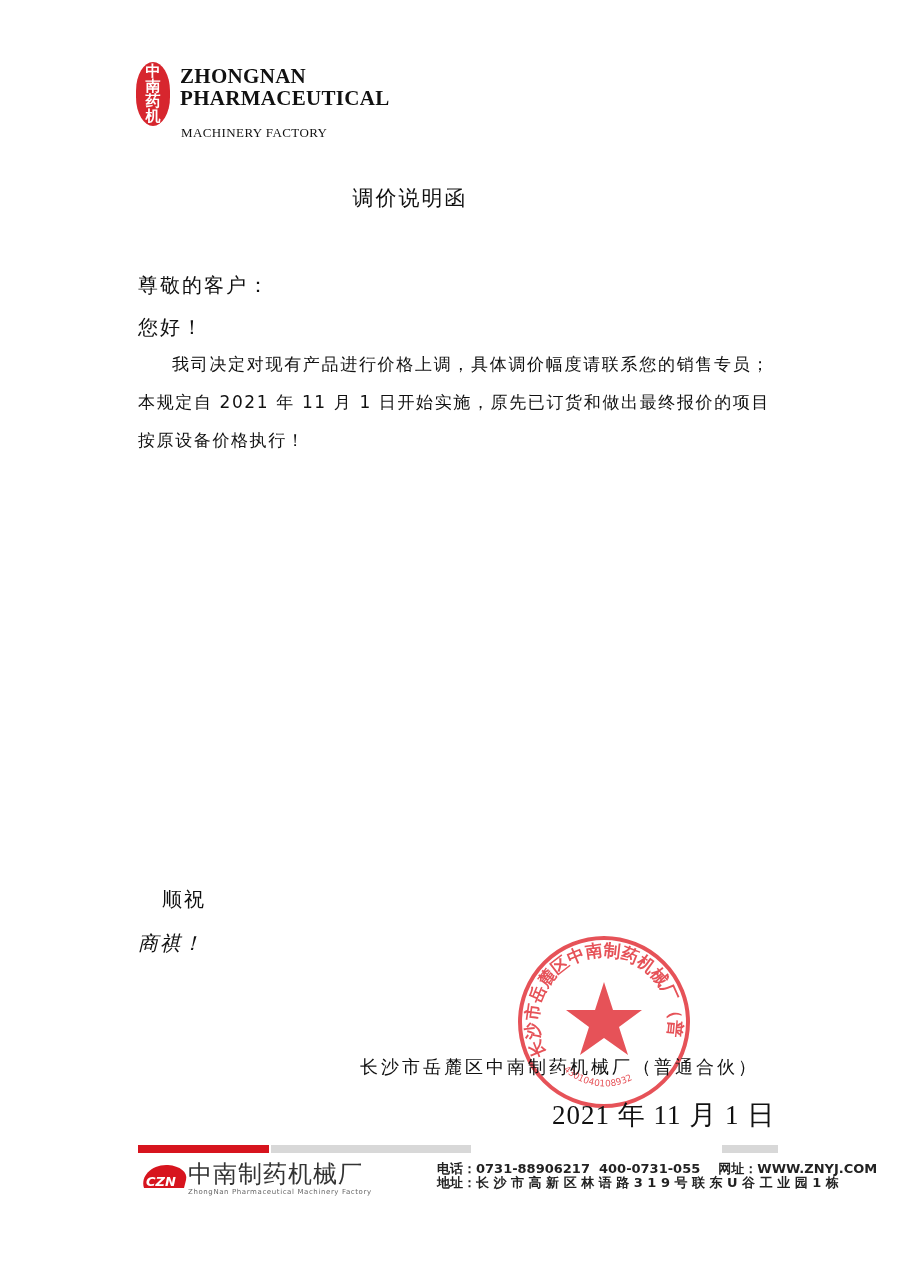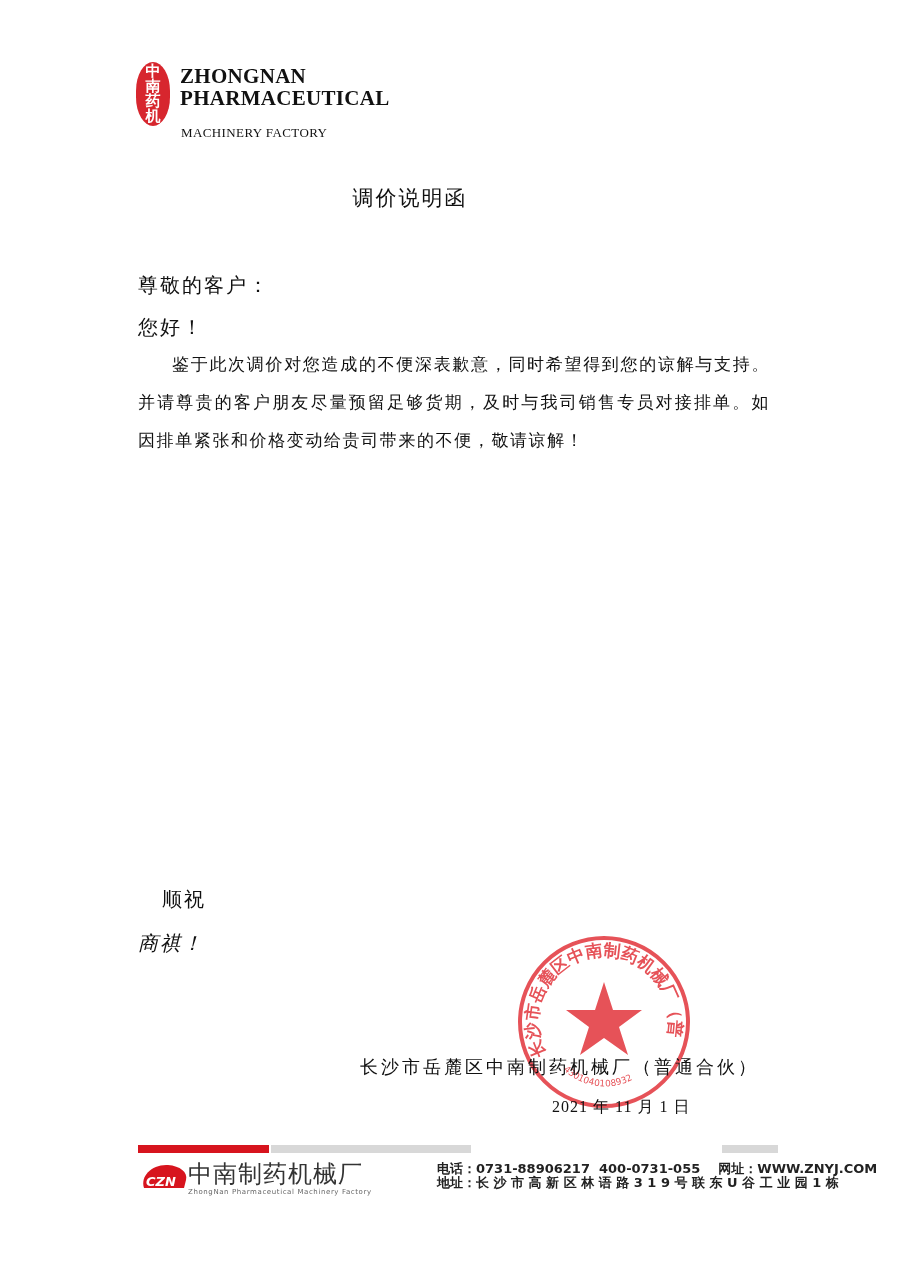--- a/index.html
+++ b/index.html
@@ -97,6 +97,7 @@
 <div class="abs greeting" style="top:314px;">您好！</div>
 
 <div class="abs body-text" style="top:345px;">
+  <p class="para">我司决定对现有产品进行价格上调，具体调价幅度请联系您的销售专员；本规定自 2021 年 11 月 1 日开始实施，原先已订货和做出最终报价的项目按原设备价格执行！</p>
   <p class="para">鉴于此次调价对您造成的不便深表歉意，同时希望得到您的谅解与支持。并请尊贵的客户朋友尽量预留足够货期，及时与我司销售专员对接排单。如因排单紧张和价格变动给贵司带来的不便，敬请谅解！</p>
 </div>
 

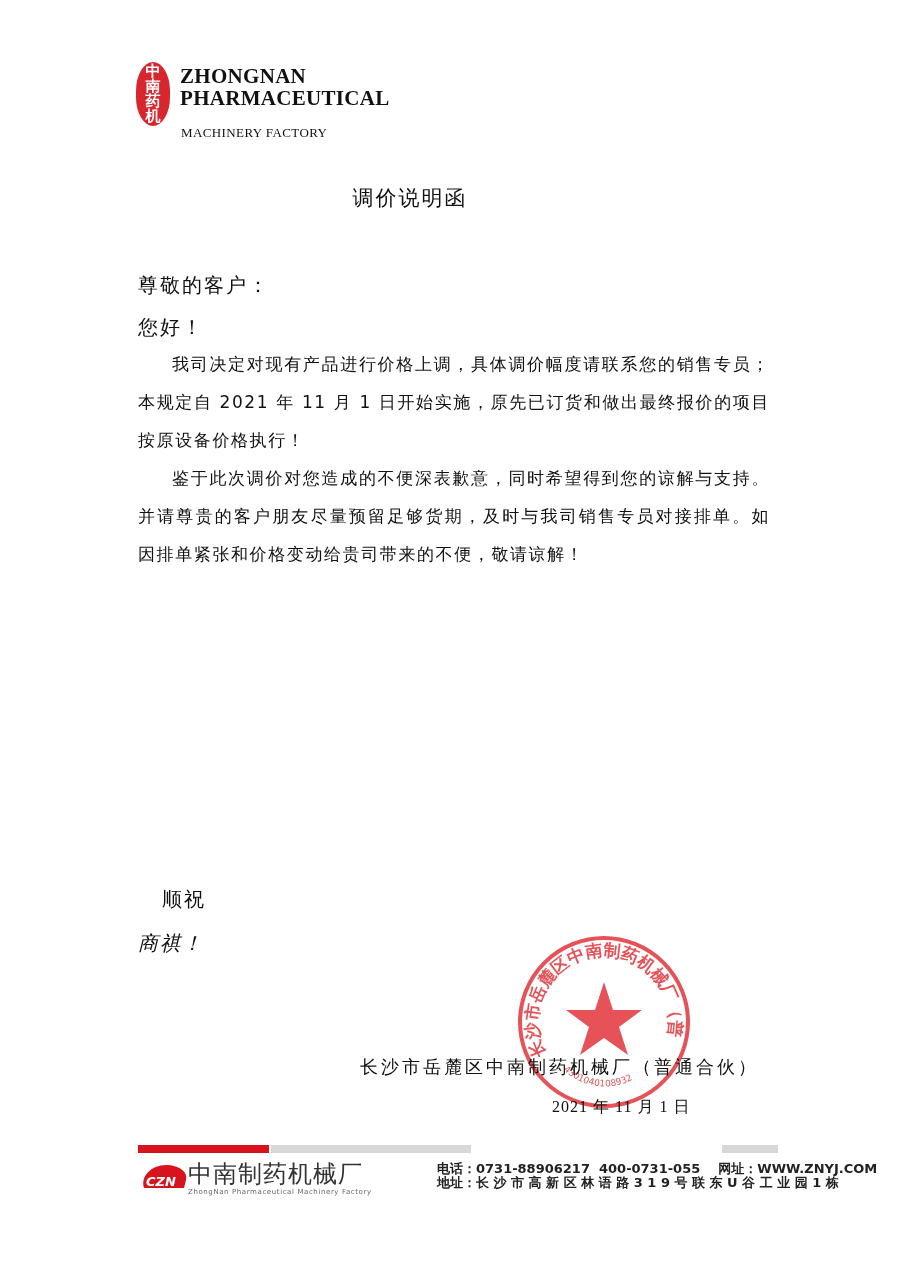--- a/index.html
+++ b/index.html
@@ -98,7 +98,6 @@
 
 <div class="abs body-text" style="top:345px;">
   <p class="para">我司决定对现有产品进行价格上调，具体调价幅度请联系您的销售专员；本规定自 2021 年 11 月 1 日开始实施，原先已订货和做出最终报价的项目按原设备价格执行！</p>
-  <p class="para">鉴于此次调价对您造成的不便深表歉意，同时希望得到您的谅解与支持。并请尊贵的客户朋友尽量预留足够货期，及时与我司销售专员对接排单。如因排单紧张和价格变动给贵司带来的不便，敬请谅解！</p>
 </div>
 
 <div class="abs greeting" style="left:162px; top:886px;">顺祝</div>

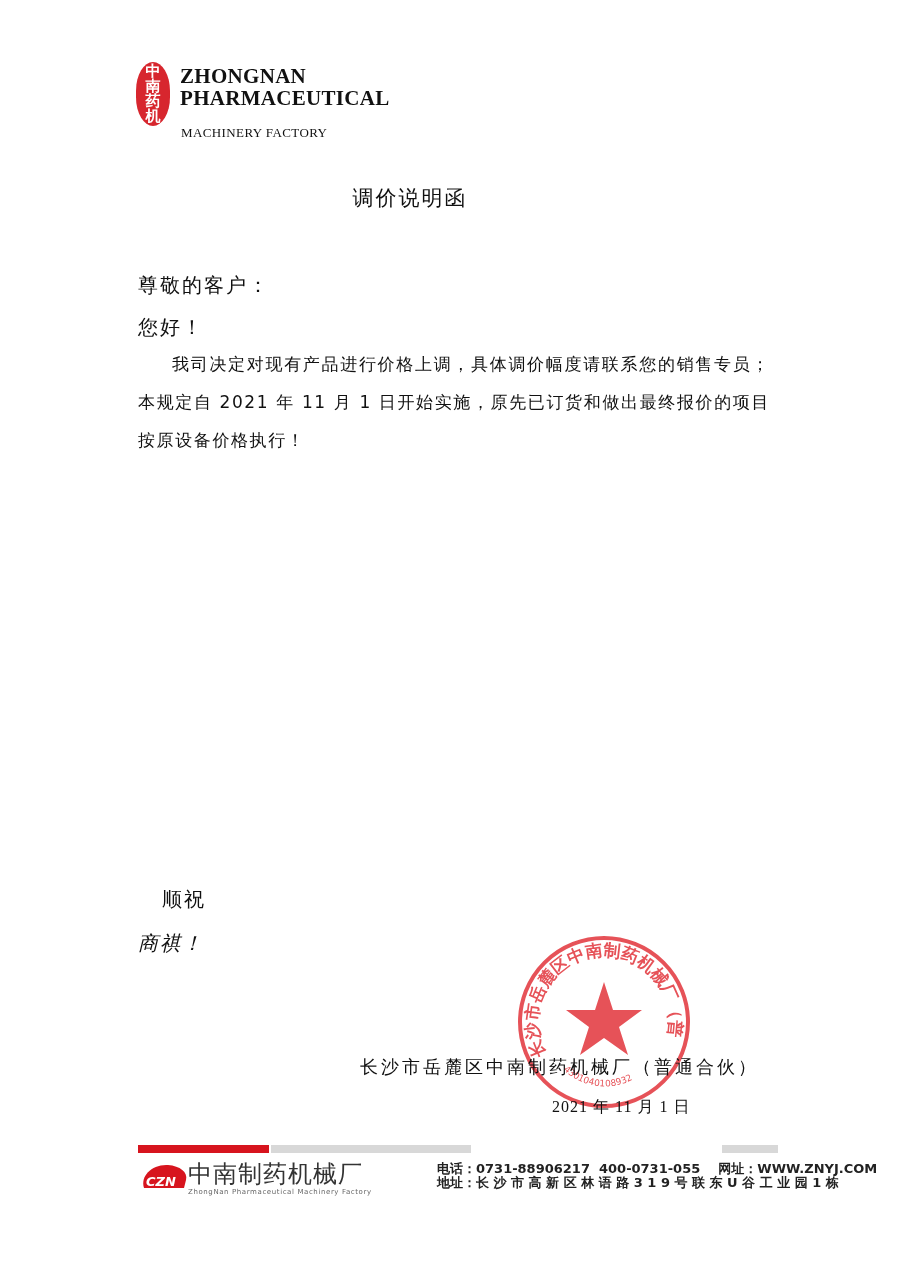--- a/index.html
+++ b/index.html
@@ -51,7 +51,7 @@
     }
     .sig-date {
       left: 552px; top: 1097px; font-family: "Liberation Serif", serif;
-      font-size: 16px; letter-spacing: 1px;
+      font-size: 27px; letter-spacing: 1px;
     }
 
     

